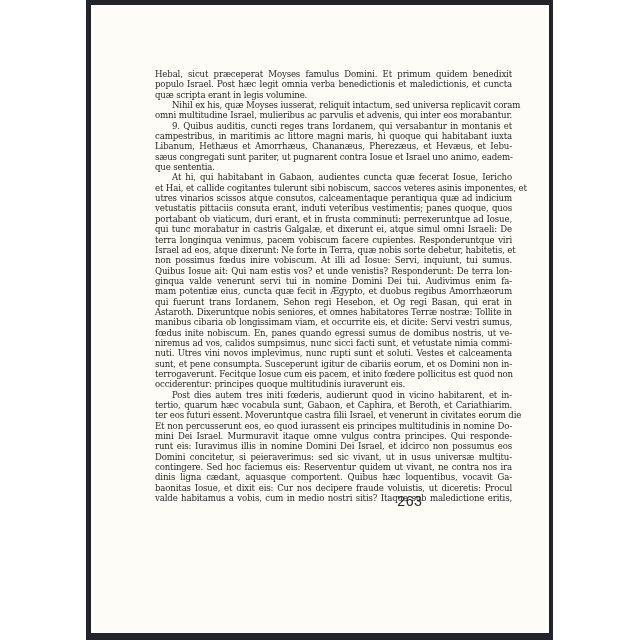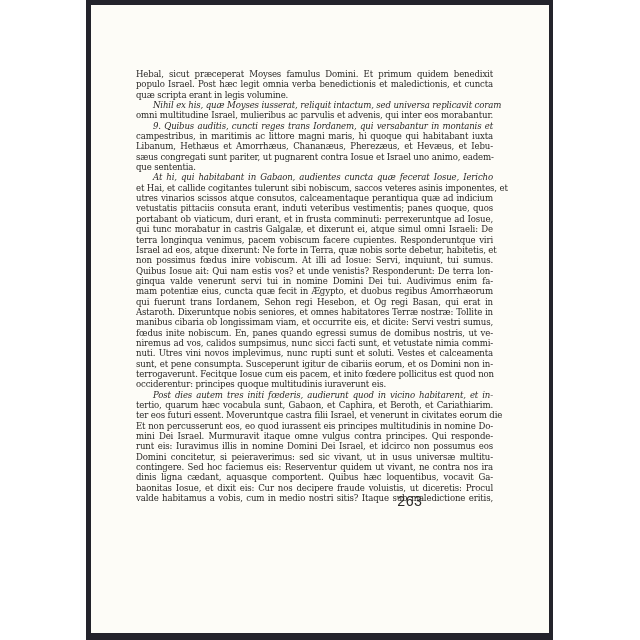--- a/index.html
+++ b/index.html
@@ -15,7 +15,7 @@
     background: #fdfcf7;
   }
   .text-block {
-    position: absolute; left: 136px; top: 69px; width: 357px;
+    position: absolute; left: 155px; top: 69px; width: 357px;
     font-family: "DejaVu Serif", "Liberation Serif", serif;
     font-size: 8.6px; line-height: 10.35px; color: #2a2826;
     letter-spacing: -0.15px;

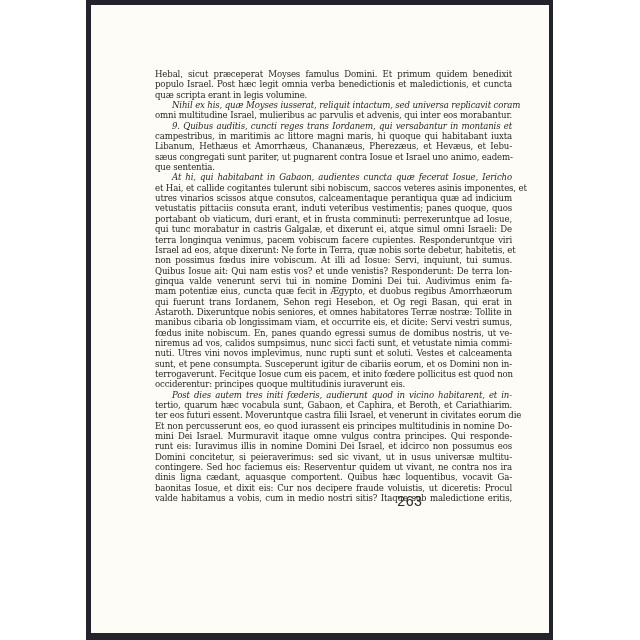--- a/index.html
+++ b/index.html
@@ -25,7 +25,7 @@
     height: 10.35px; overflow: visible;
   }
   .line.last { text-align-last: left; }
-  .line.indent { padding-left: 17px; font-style: italic; }
+  .line.indent { padding-left: 17px; }
   .page-number {
     position: absolute; left: 397px; top: 494px;
     font-family: Liberation Mono, monospace;

